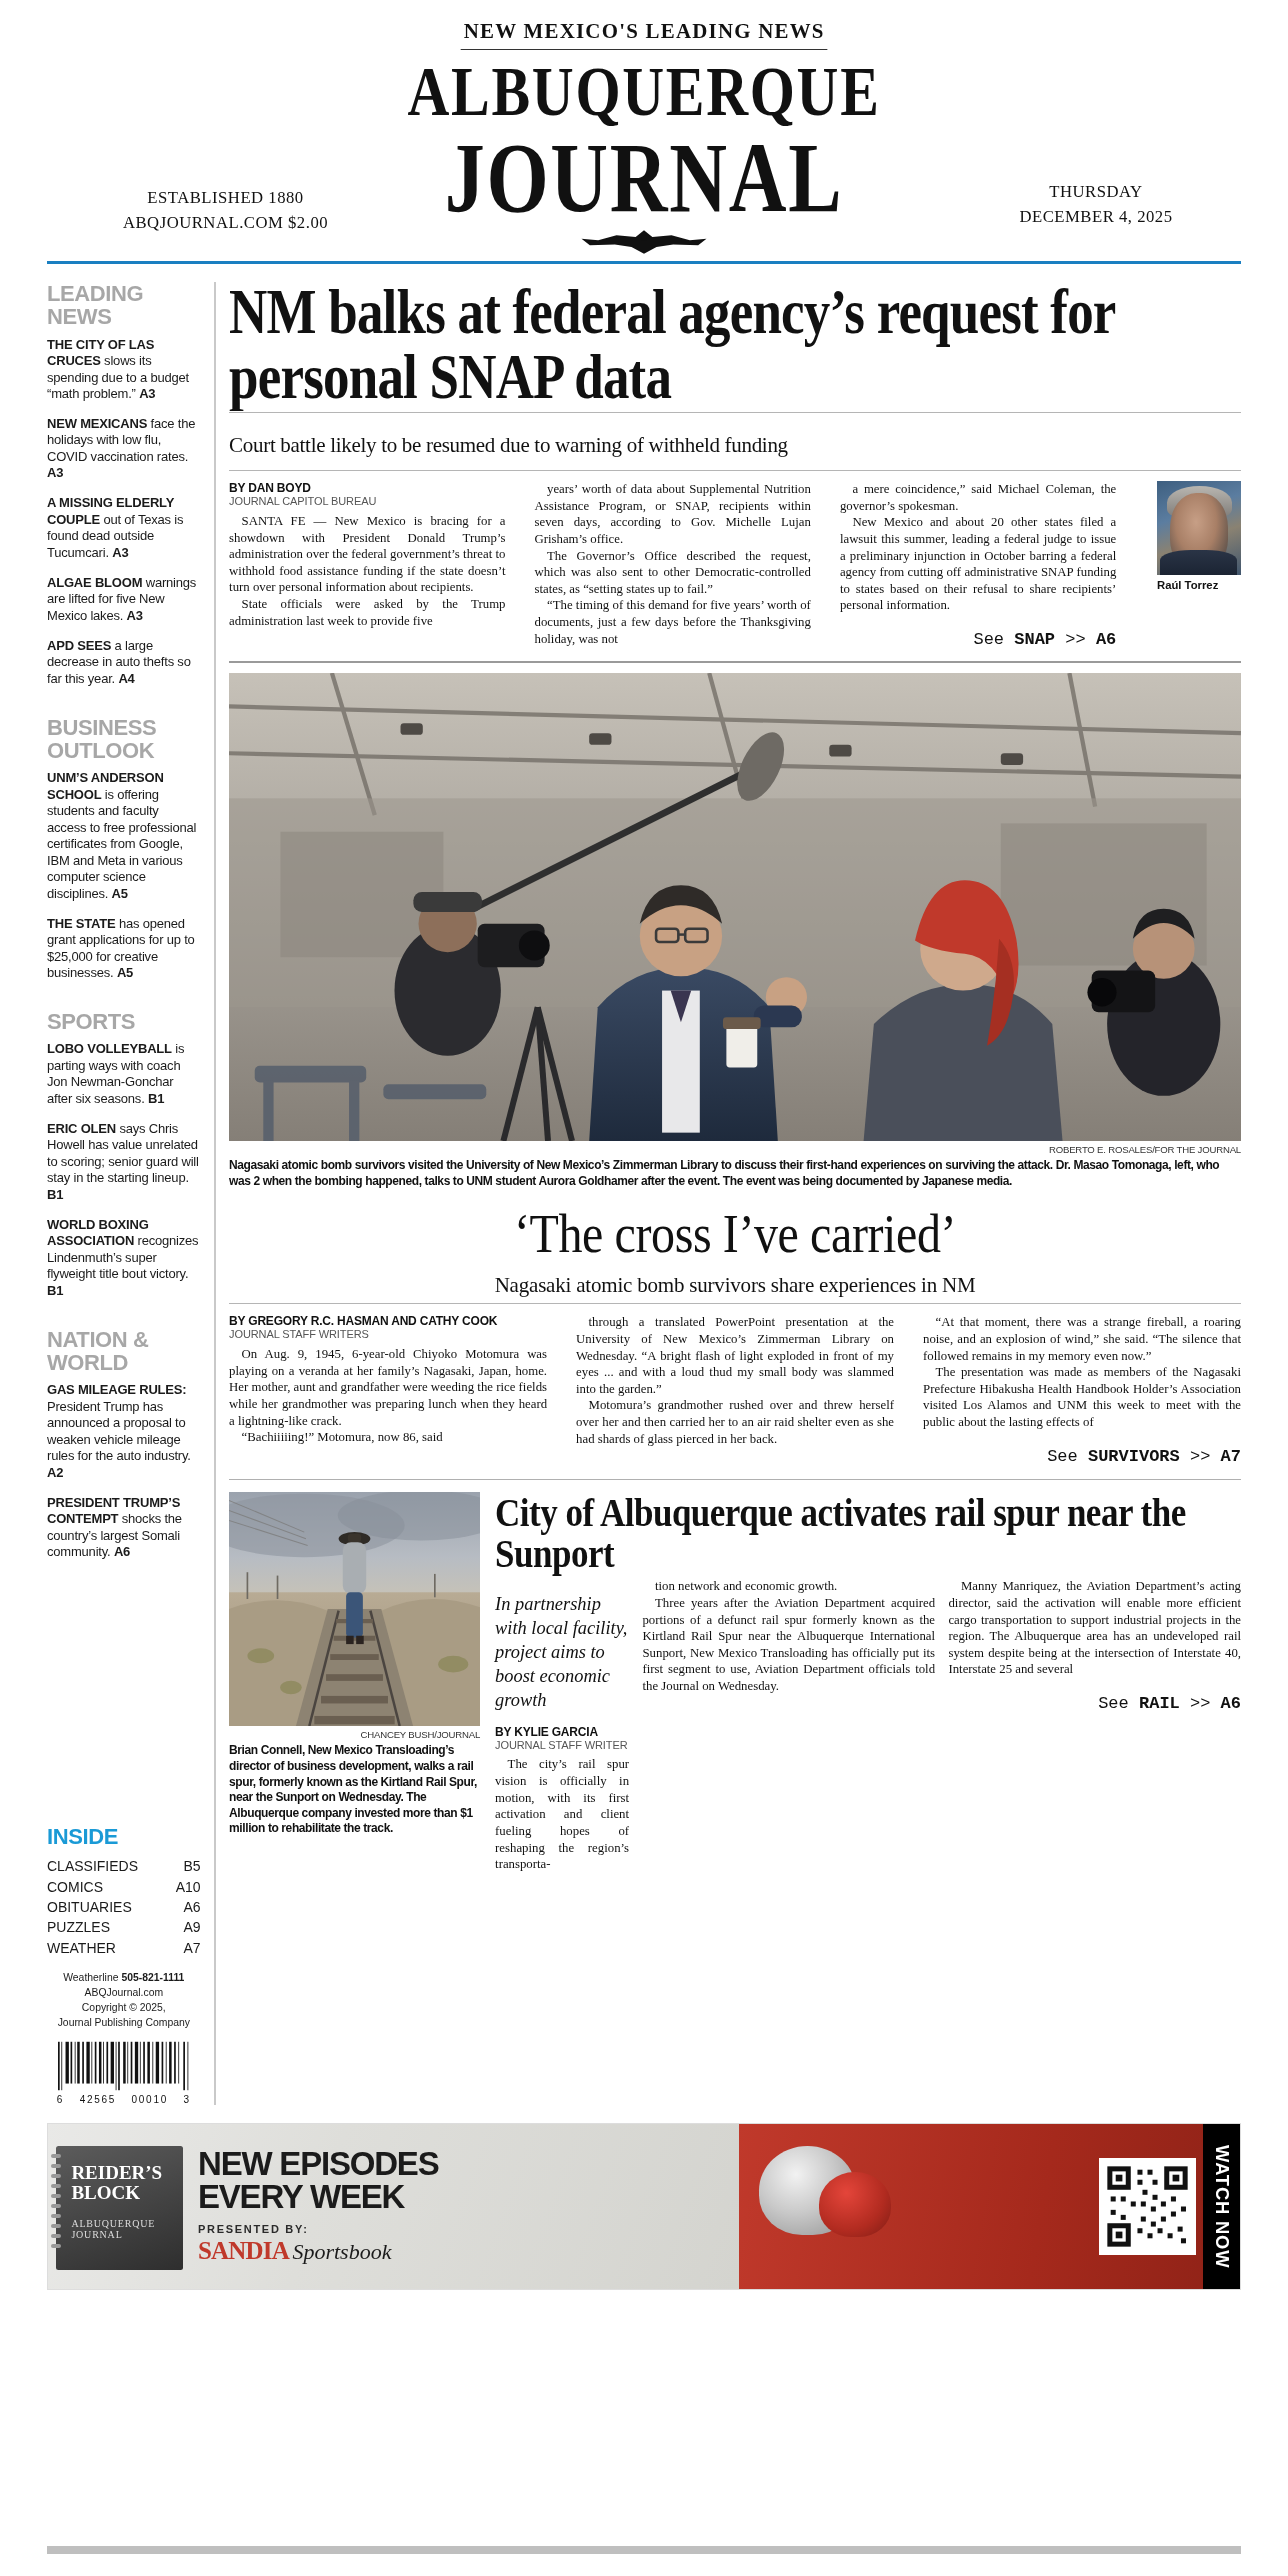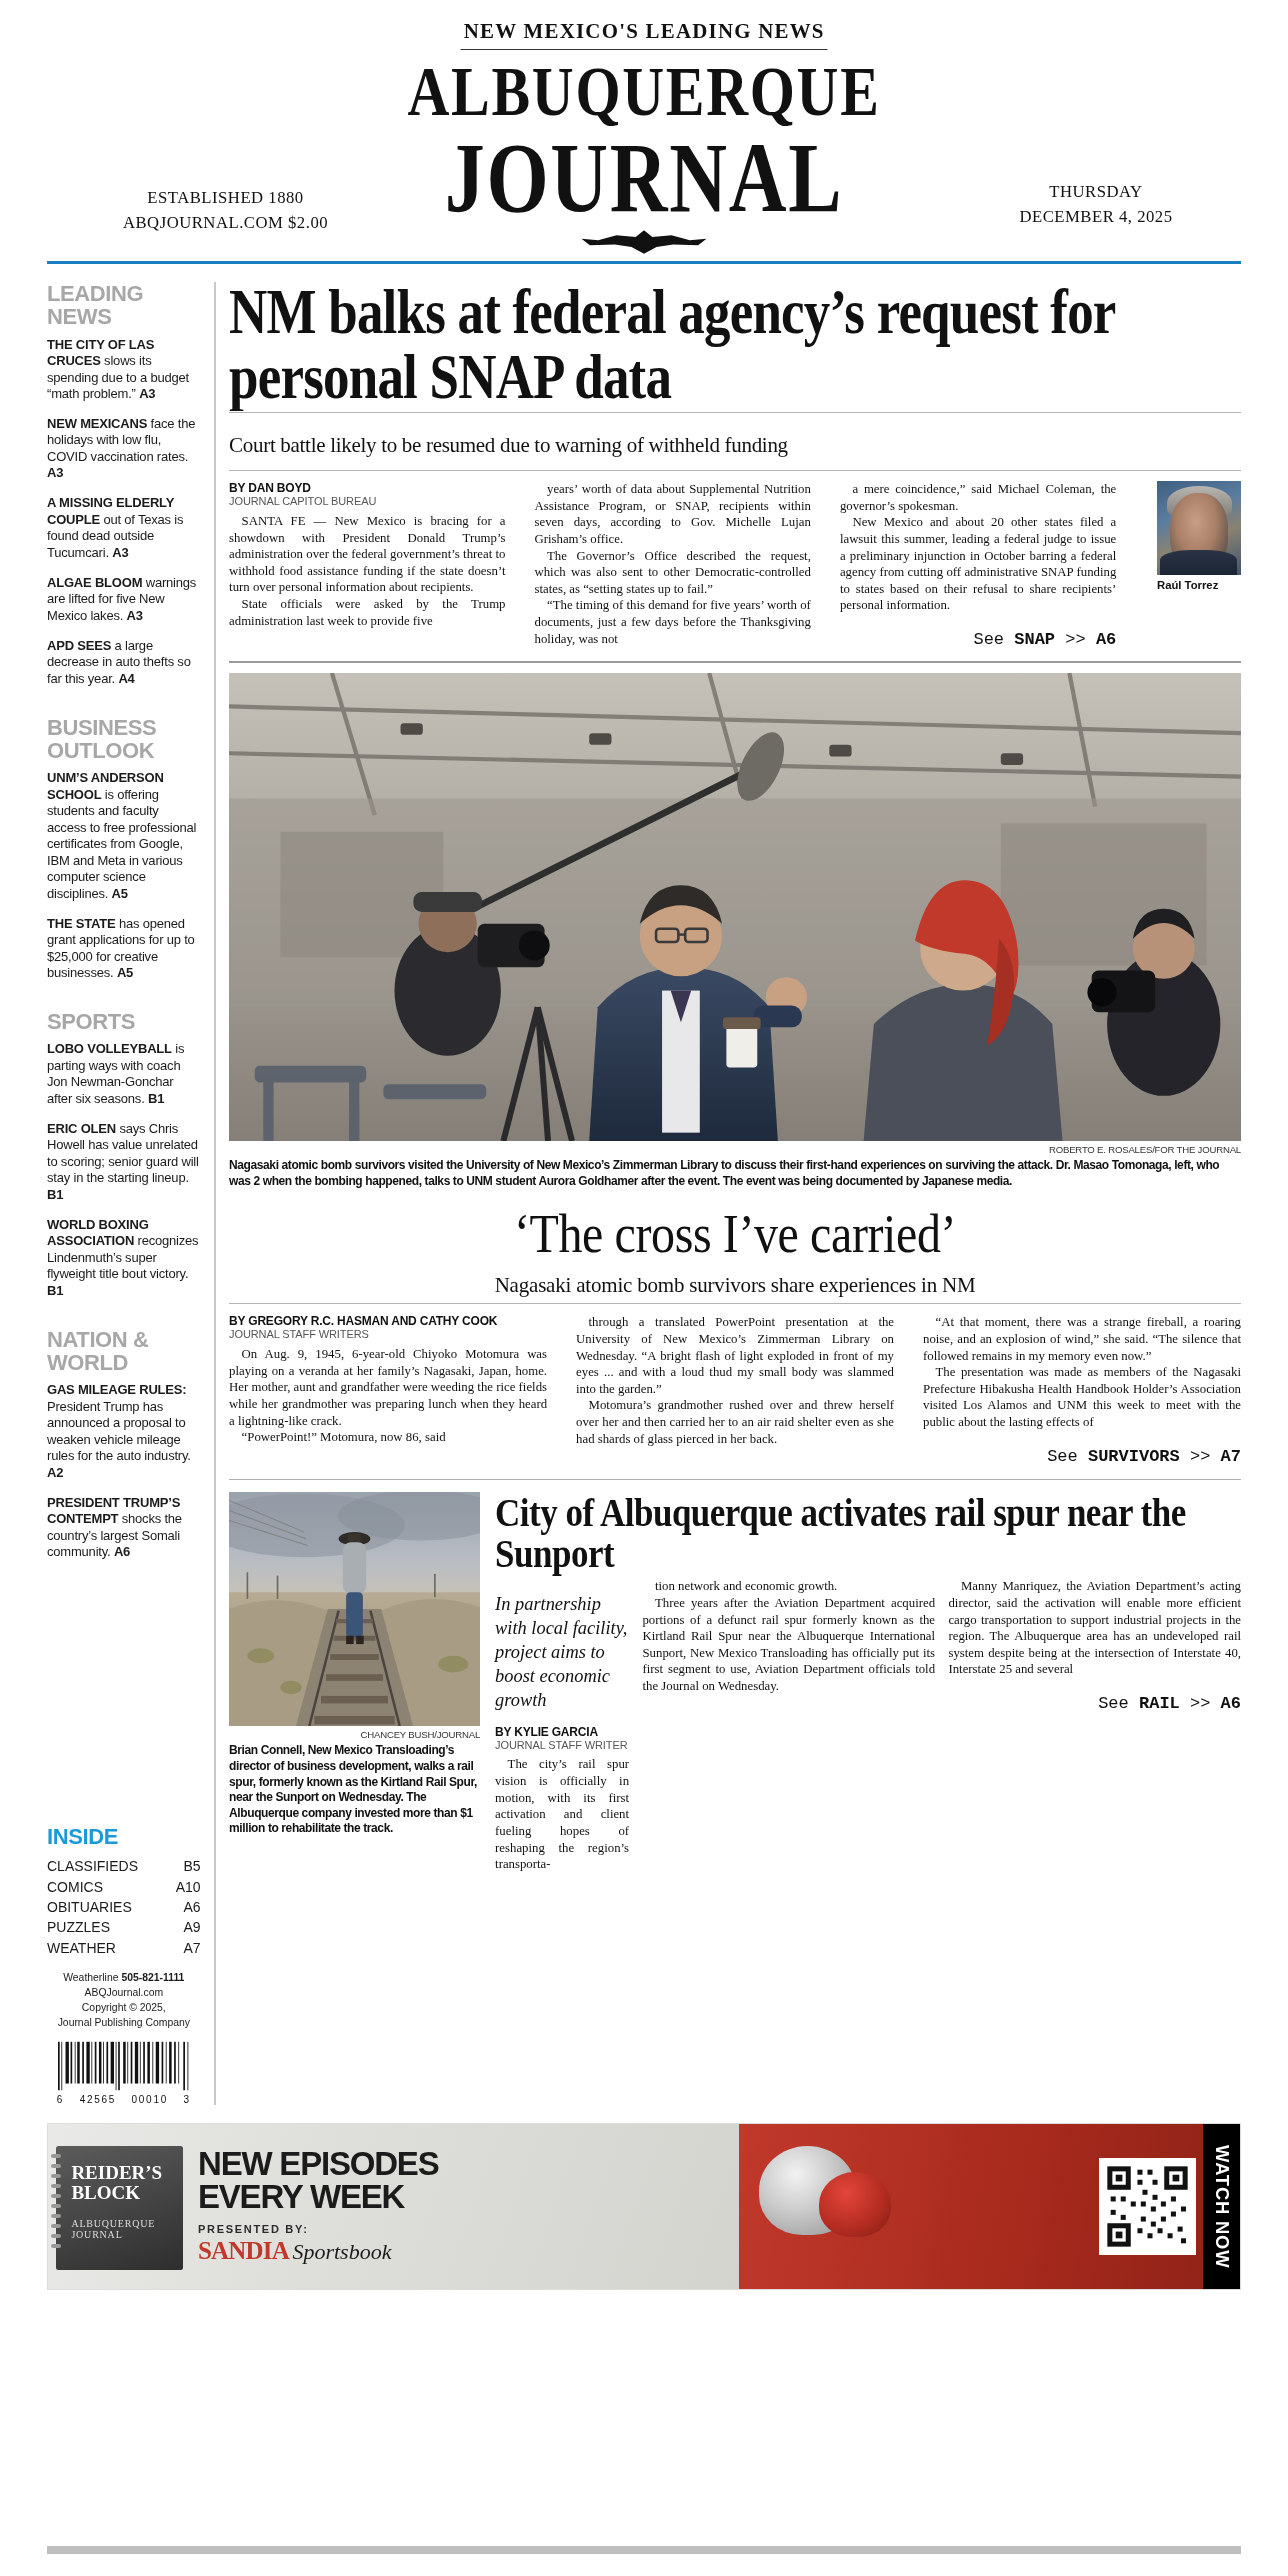--- a/index.html
+++ b/index.html
@@ -580,7 +580,7 @@
               <div class="byline">BY GREGORY R.C. HASMAN AND CATHY COOK</div>
               <div class="byline-sub">JOURNAL STAFF WRITERS</div>
               <p class="first">On Aug. 9, 1945, 6-year-old Chiyoko Motomura was playing on a veranda at her family’s Nagasaki, Japan, home. Her mother, aunt and grandfather were weeding the rice fields while her grandmother was preparing lunch when they heard a lightning-like crack.</p>
-              <p>“PowerPoint!” Motomura, now 86, said</p>
+              <p>“Bachiiiiing!” Motomura, now 86, said</p>
             </div>
             <div class="c story-col">
               <p>through a translated PowerPoint presentation at the University of New Mexico’s Zimmerman Library on Wednesday. “A bright flash of light exploded in front of my eyes ... and with a loud thud my small body was slammed into the garden.”</p>

